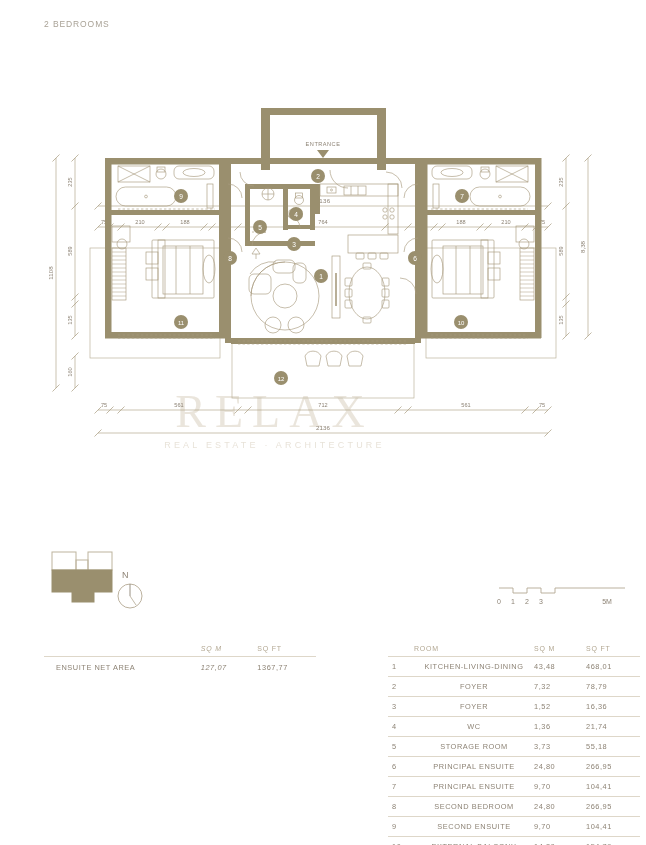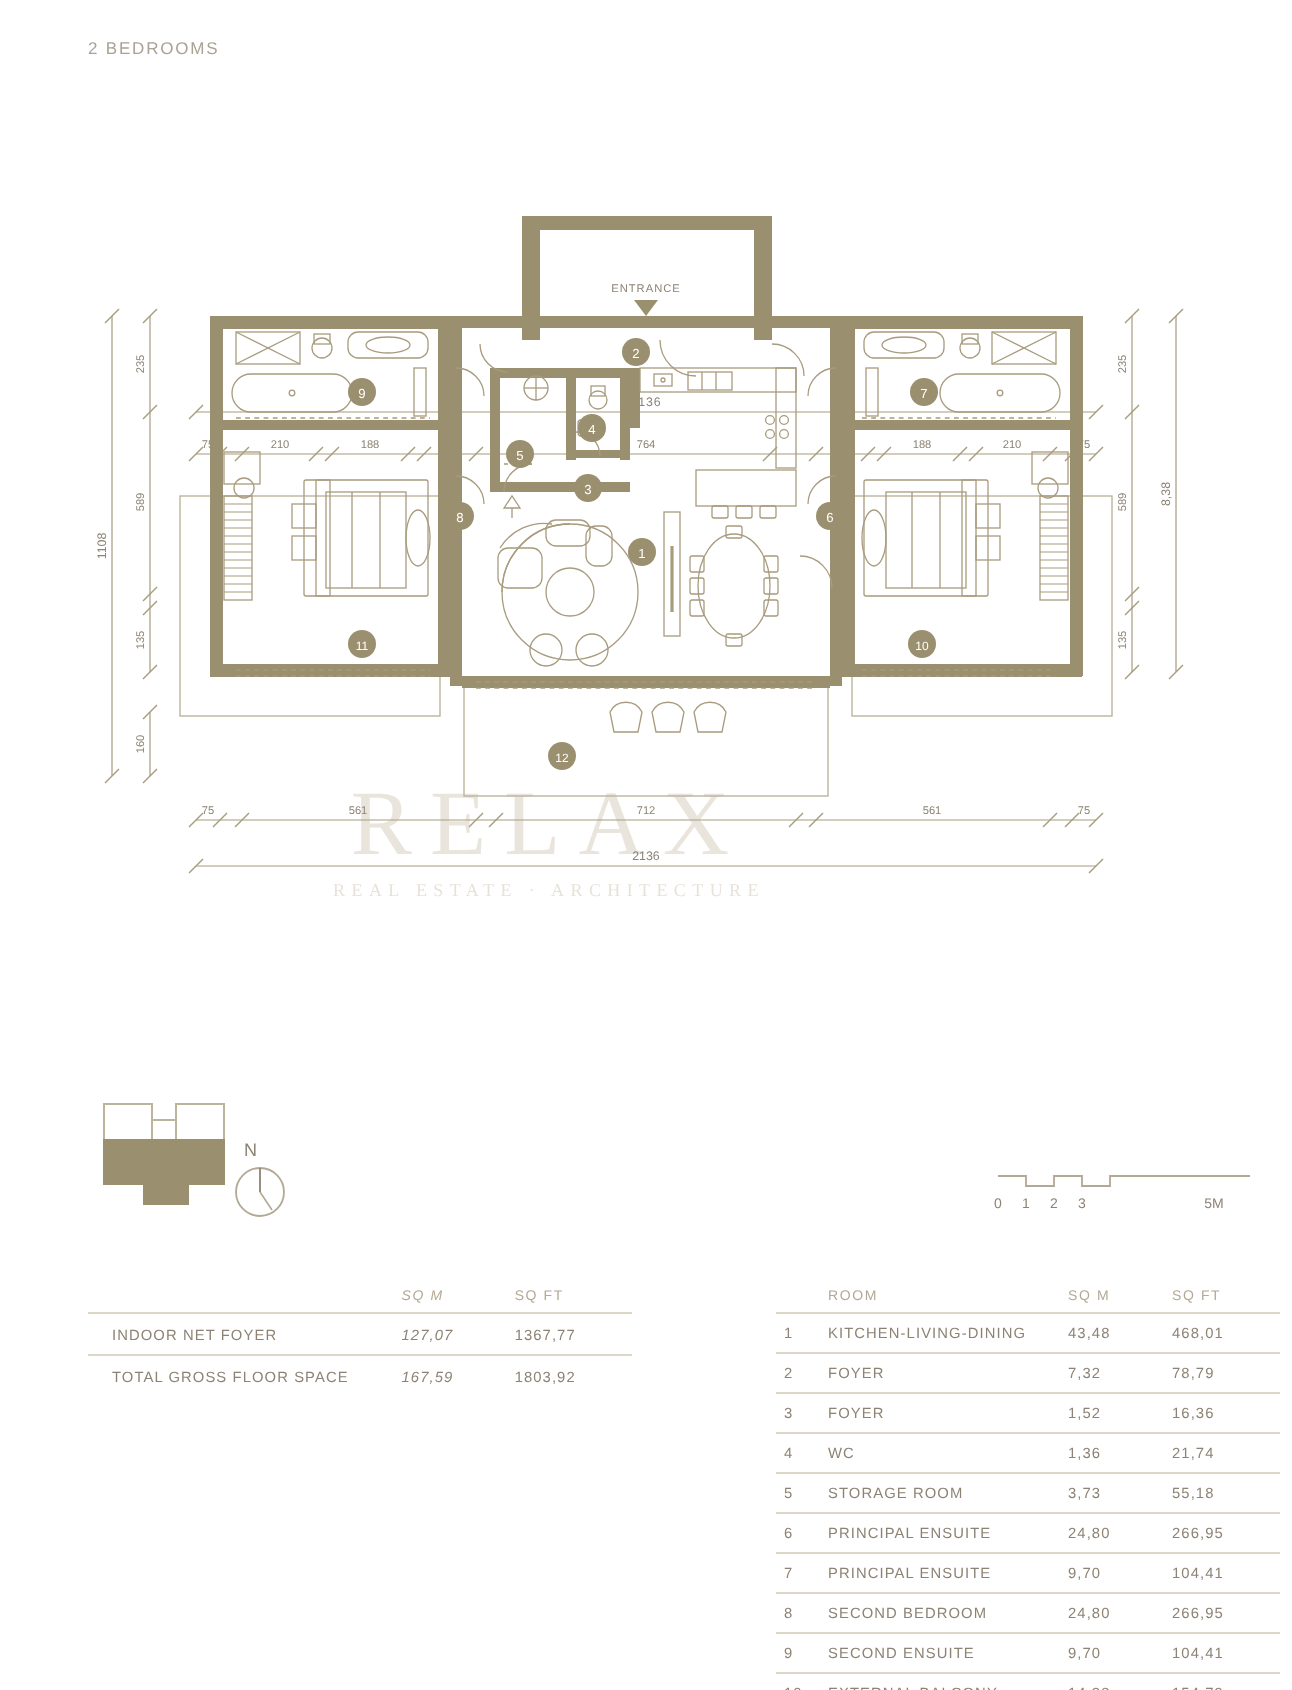--- a/index.html
+++ b/index.html
@@ -27,7 +27,7 @@
   }
   .wm-sub{
     font-size:9px;letter-spacing:3.2px;color:#cfc3ae;opacity:.48;margin-top:2px;
-    font-family:Liberation Serif, serif;
+    font-family:Liberation Sans, sans-serif;
   }
 
   

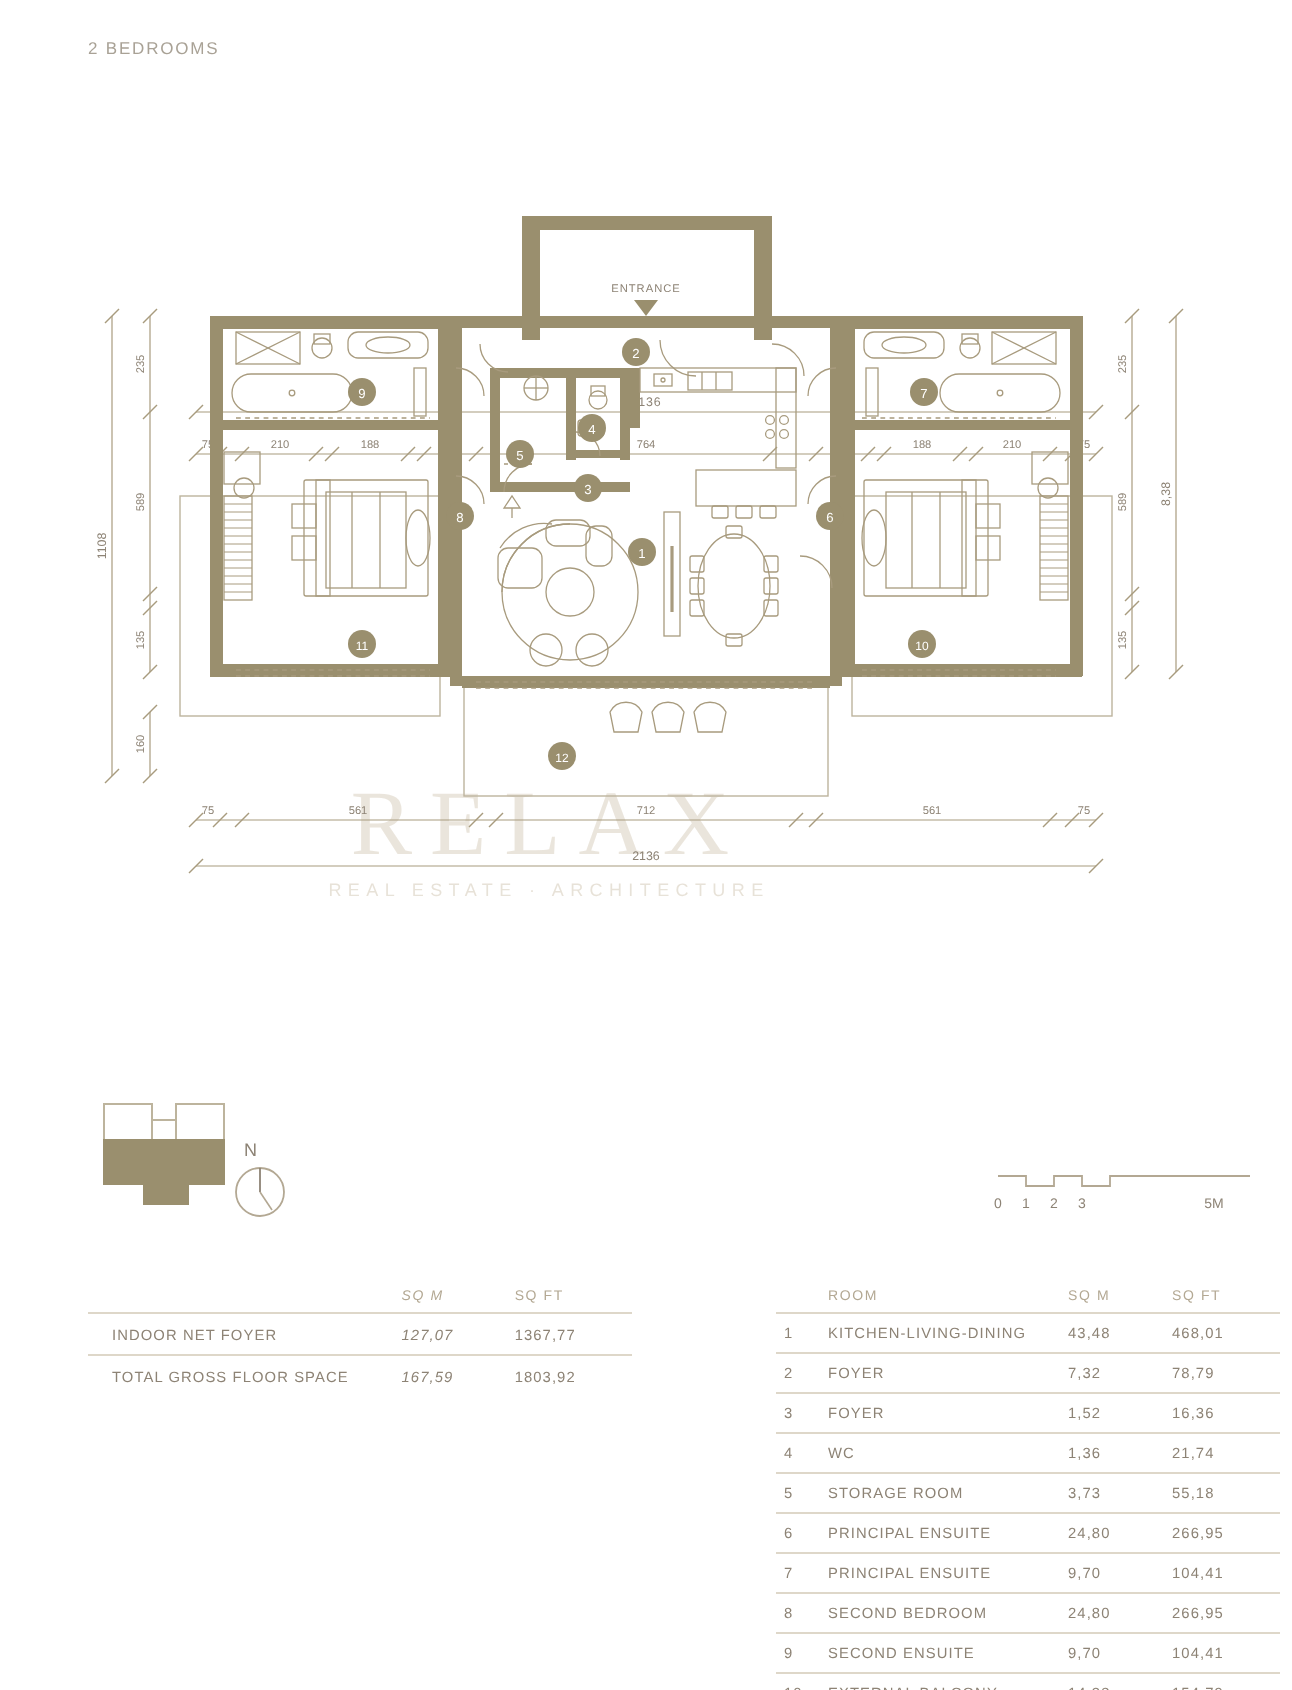--- a/index.html
+++ b/index.html
@@ -491,7 +491,7 @@
         <td class="c-f">SQ FT</td>
       </tr>
       <tr class="row">
-        <td class="c-lbl">INDOOR NET FOYER</td>
+        <td class="c-lbl">ENSUITE NET AREA</td>
         <td class="c-m">127,07</td>
         <td class="c-f">1367,77</td>
       </tr>

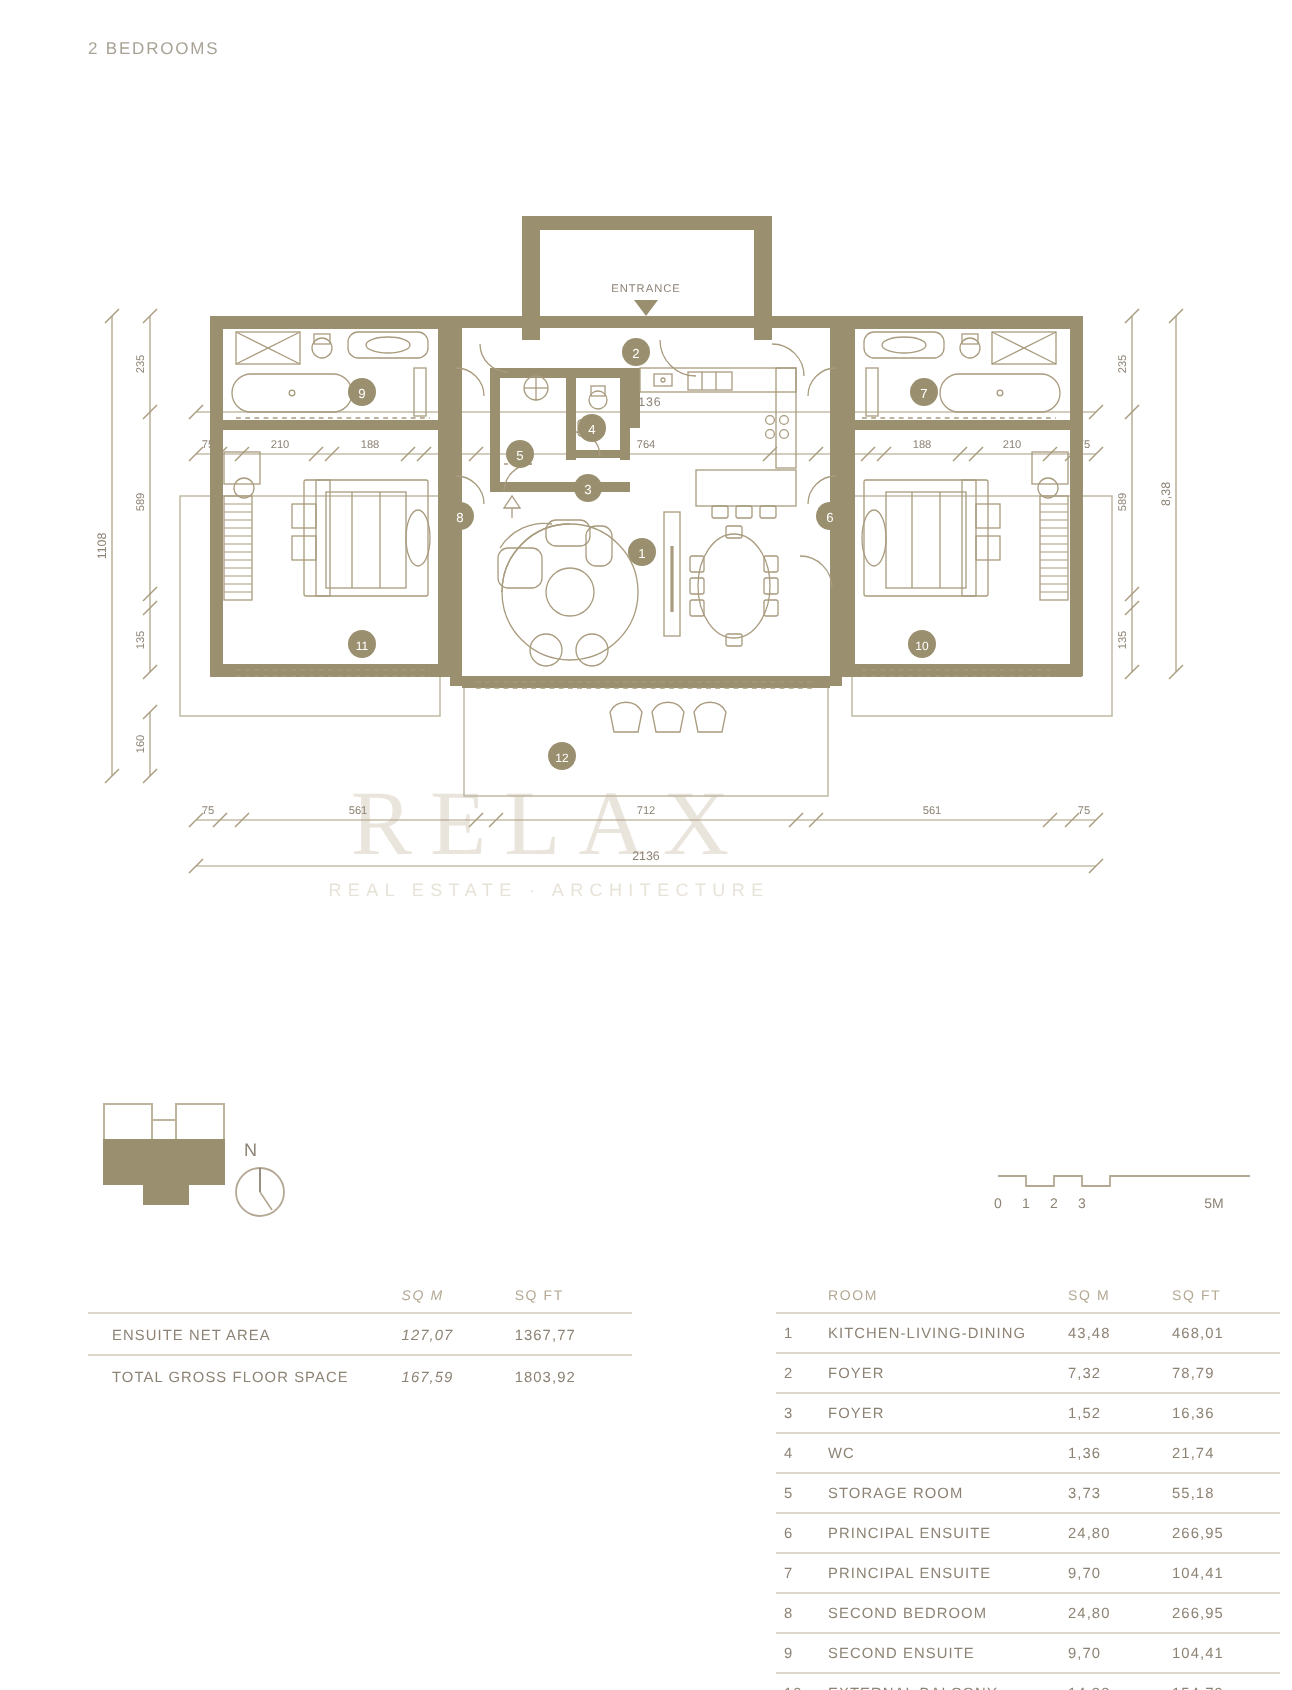--- a/index.html
+++ b/index.html
@@ -67,7 +67,7 @@
   }
   #room-table .row:first-of-type td{border-top:1px solid #c9c0ad;}
   #room-table .c-no{width:22px;padding-left:4px !important;color:#a9a296;}
-  #room-table .c-room{width:120px;}
+  #room-table .c-room{width:120px;text-align:center;}
   #room-table .c-m{width:52px;}
   #room-table .c-f{width:54px;}
 </style>

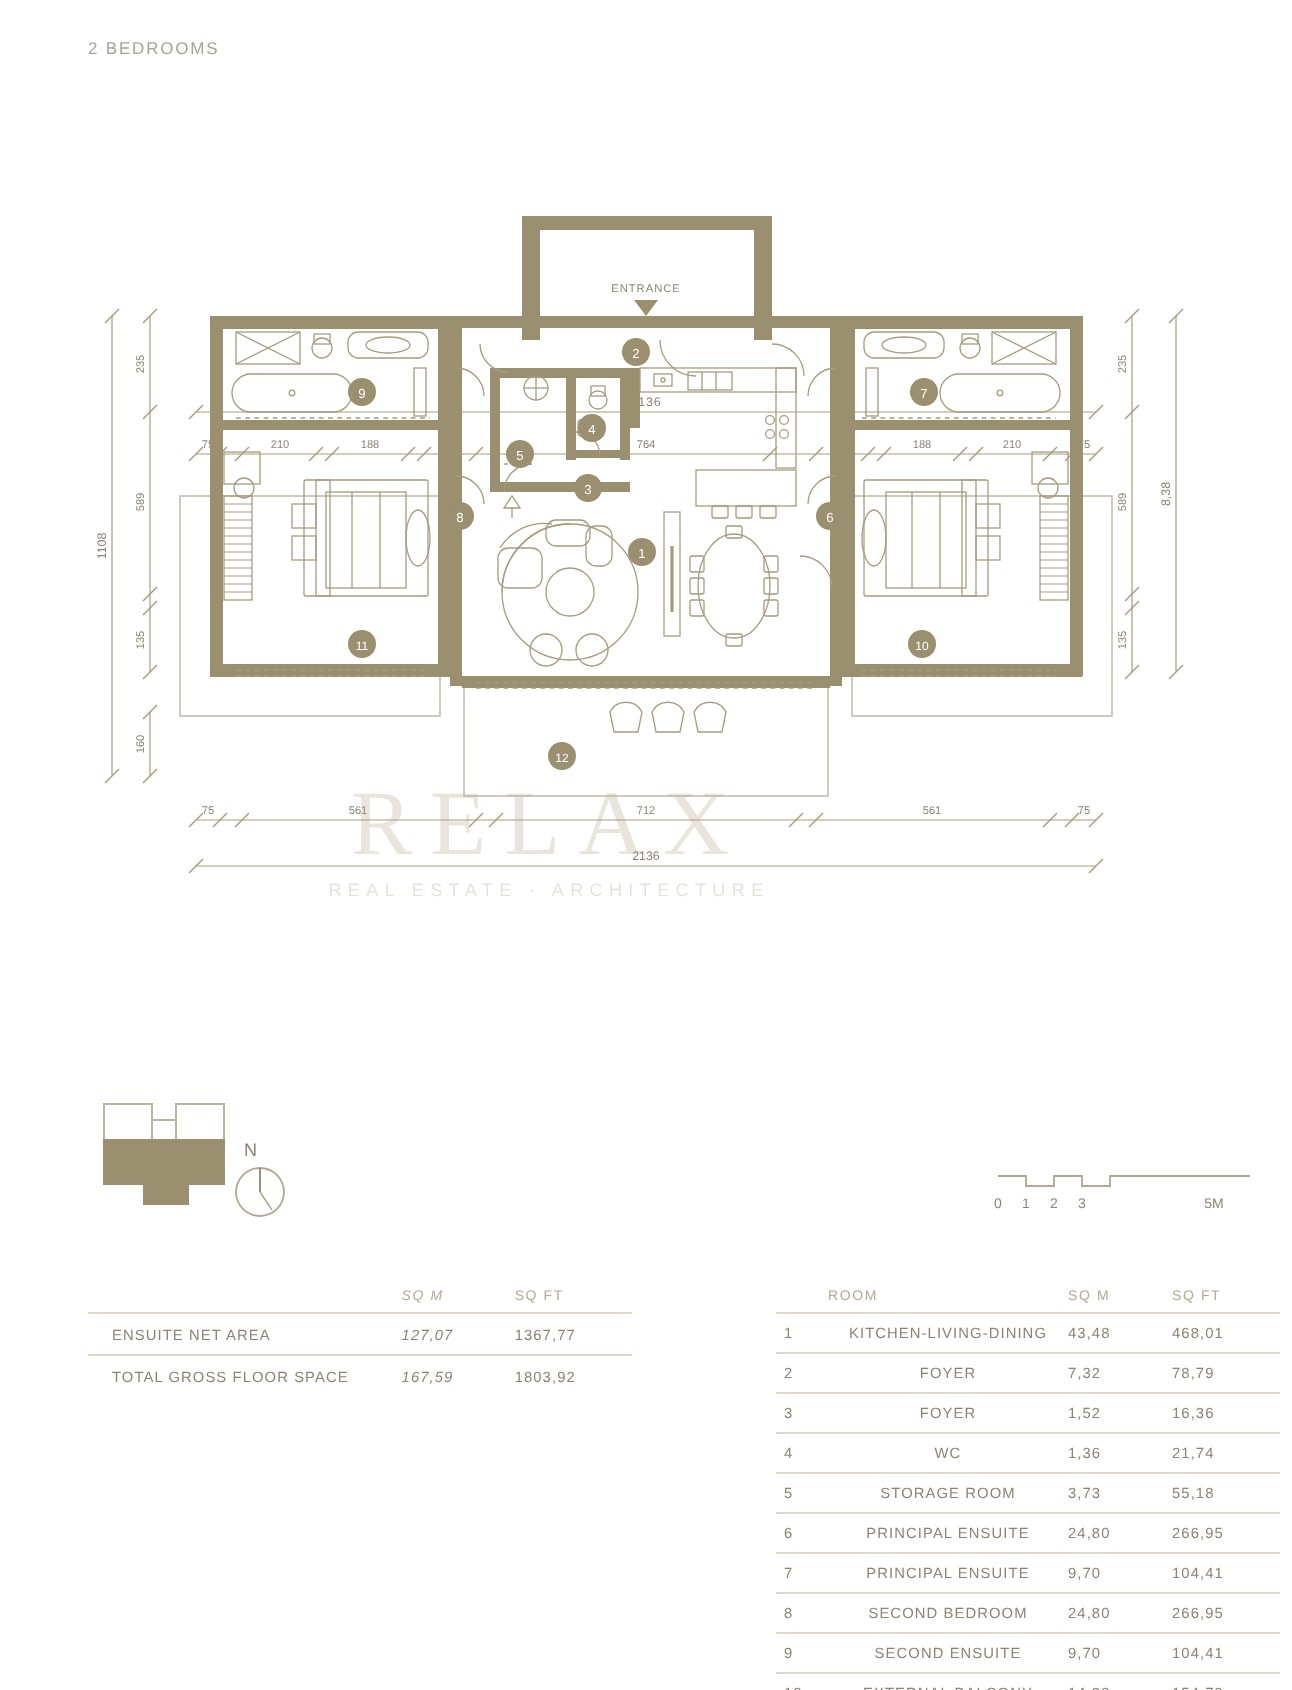--- a/index.html
+++ b/index.html
@@ -495,11 +495,6 @@
         <td class="c-m">127,07</td>
         <td class="c-f">1367,77</td>
       </tr>
-      <tr class="row">
-        <td class="c-lbl">TOTAL GROSS FLOOR SPACE</td>
-        <td class="c-m">167,59</td>
-        <td class="c-f">1803,92</td>
-      </tr>
     </tbody>
   </table>
 

